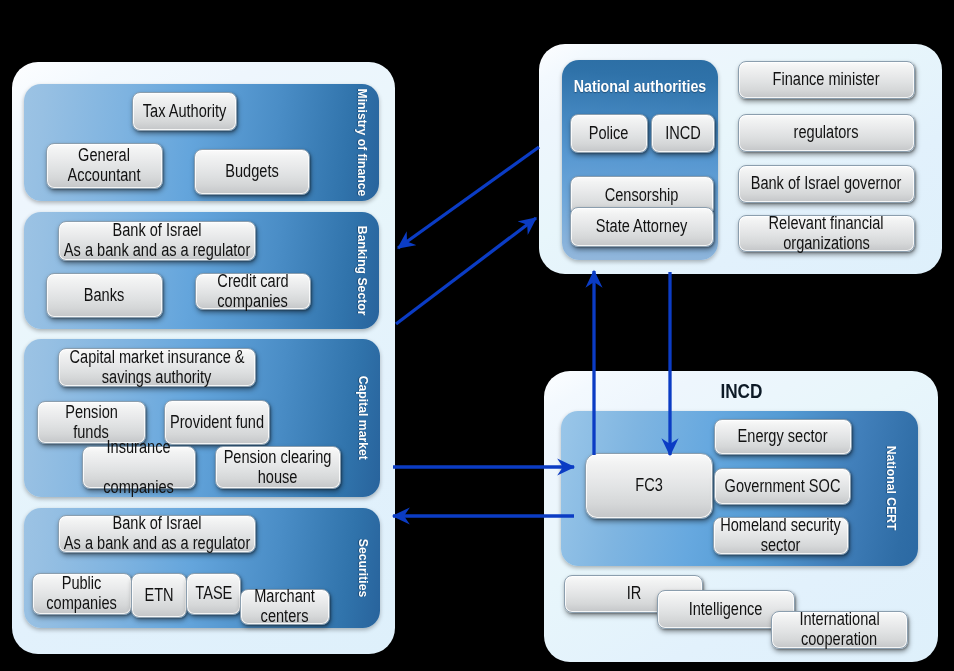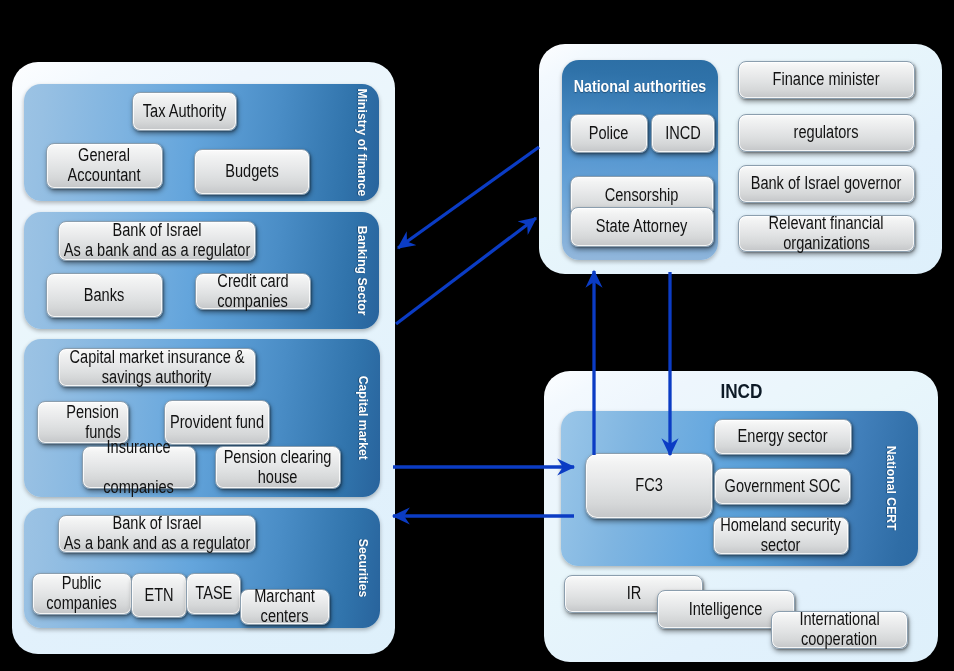--- a/index.html
+++ b/index.html
@@ -91,7 +91,7 @@
       <span class="t">Capital market insurance &amp;</span>
       <span class="t">savings authority</span>
     </div>
-  <div class="node" style="left:37px;top:401px;width:92px;height:43px;align-items:flex-end;">
+  <div class="node" style="left:37px;top:401px;width:109px;height:43px;">
       <span class="t">Pension</span>
       <span class="t">funds</span>
     </div>

